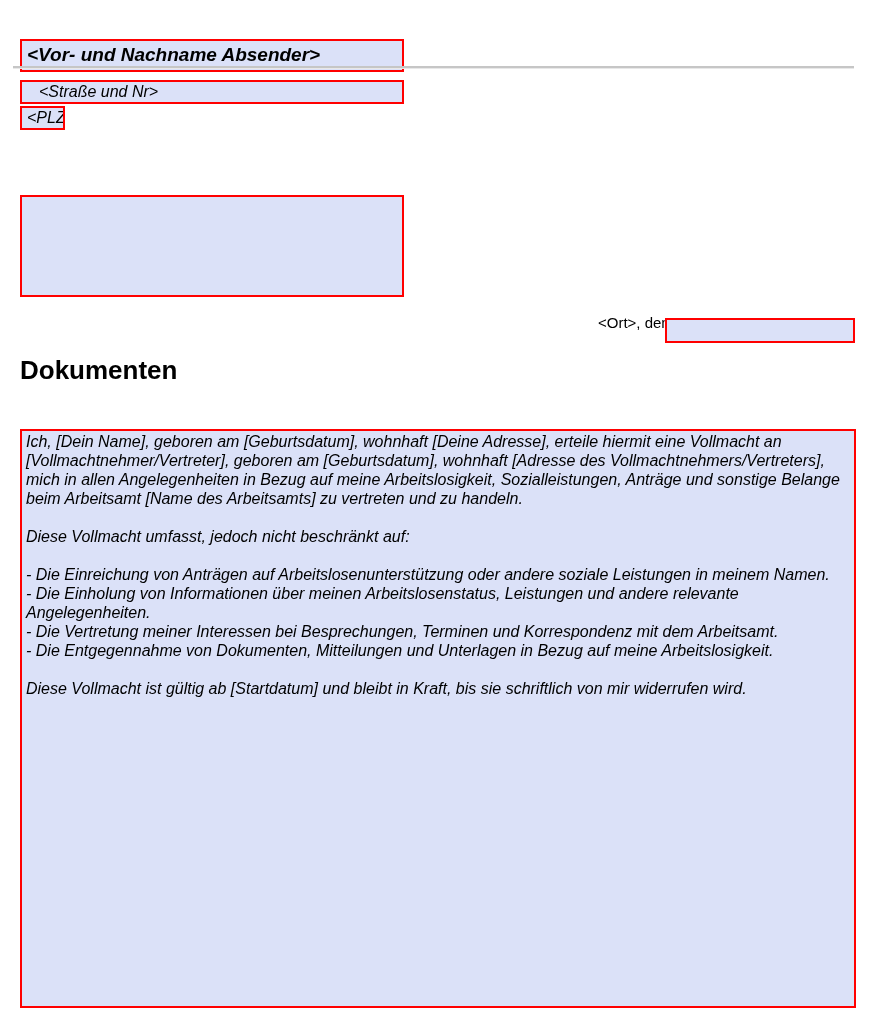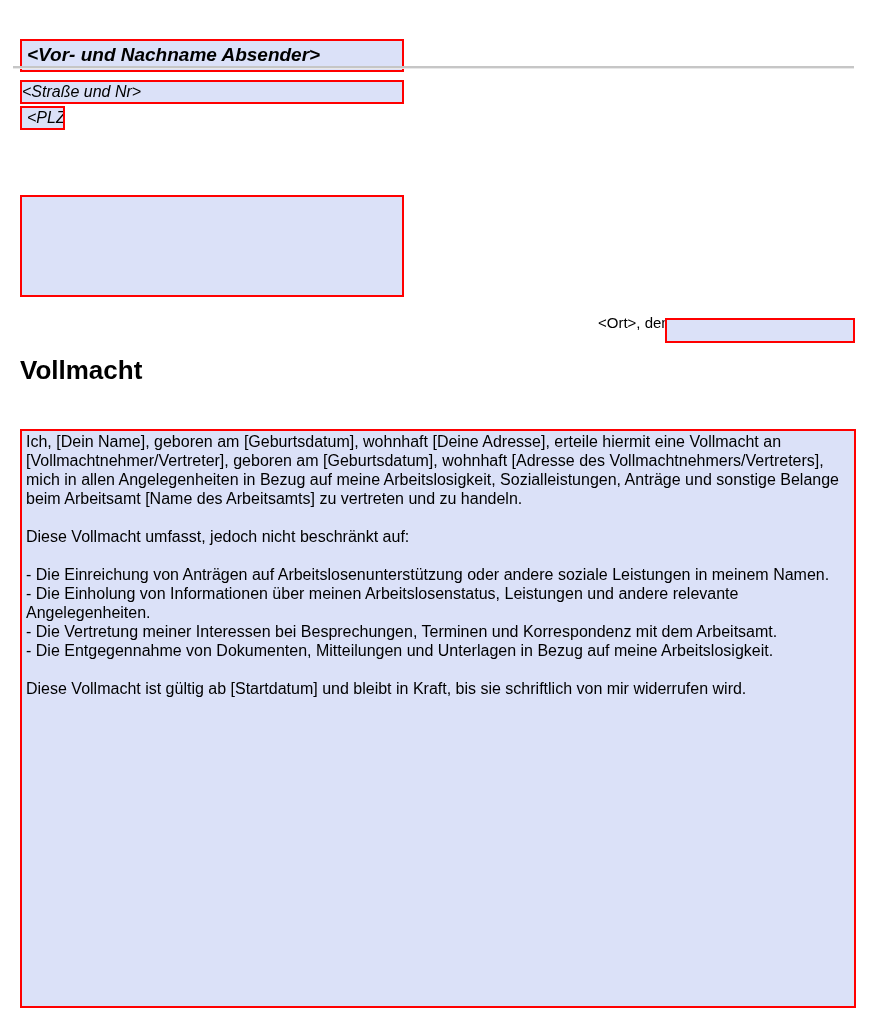--- a/index.html
+++ b/index.html
@@ -39,7 +39,7 @@
   #f-street {
     left: 20px; top: 72px; width: 384px; height: 24px;
     font-style: italic; font-size: 16px; line-height: 20px;
-    padding-left: 0;
+    padding-left: 17px;
   }
   #f-zip {
     left: 20px; top: 98px; width: 45px; height: 24px;

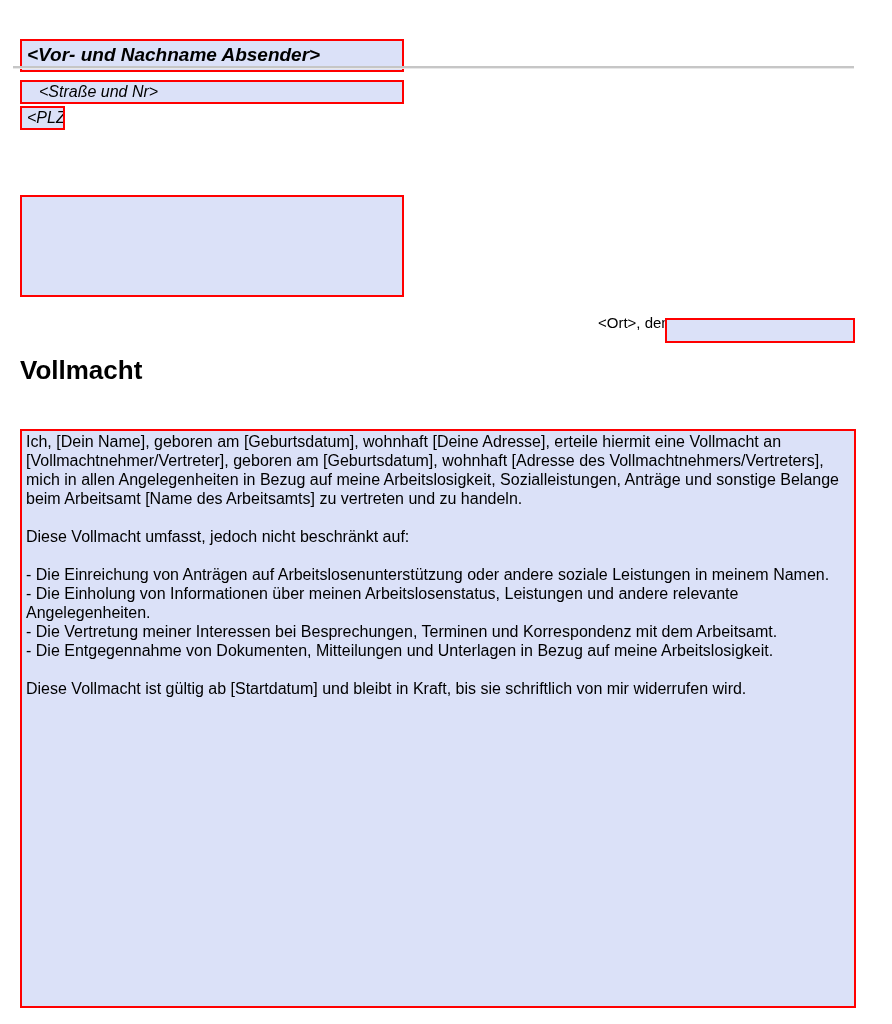--- a/index.html
+++ b/index.html
@@ -96,7 +96,7 @@
 
   <div class="field" id="f-date"></div>
 
-  <div id="doc-title">Vollmacht</div>
+  <div id="doc-title">Dokumenten</div>
 
   <div class="field" id="f-body">Ich, [Dein Name], geboren am [Geburtsdatum], wohnhaft [Deine Adresse], erteile hiermit eine Vollmacht an [Vollmachtnehmer/Vertreter], geboren am [Geburtsdatum], wohnhaft [Adresse des Vollmachtnehmers/Vertreters], mich in allen Angelegenheiten in Bezug auf meine Arbeitslosigkeit, Sozialleistungen, Anträge und sonstige Belange beim Arbeitsamt [Name des Arbeitsamts] zu vertreten und zu handeln.
 

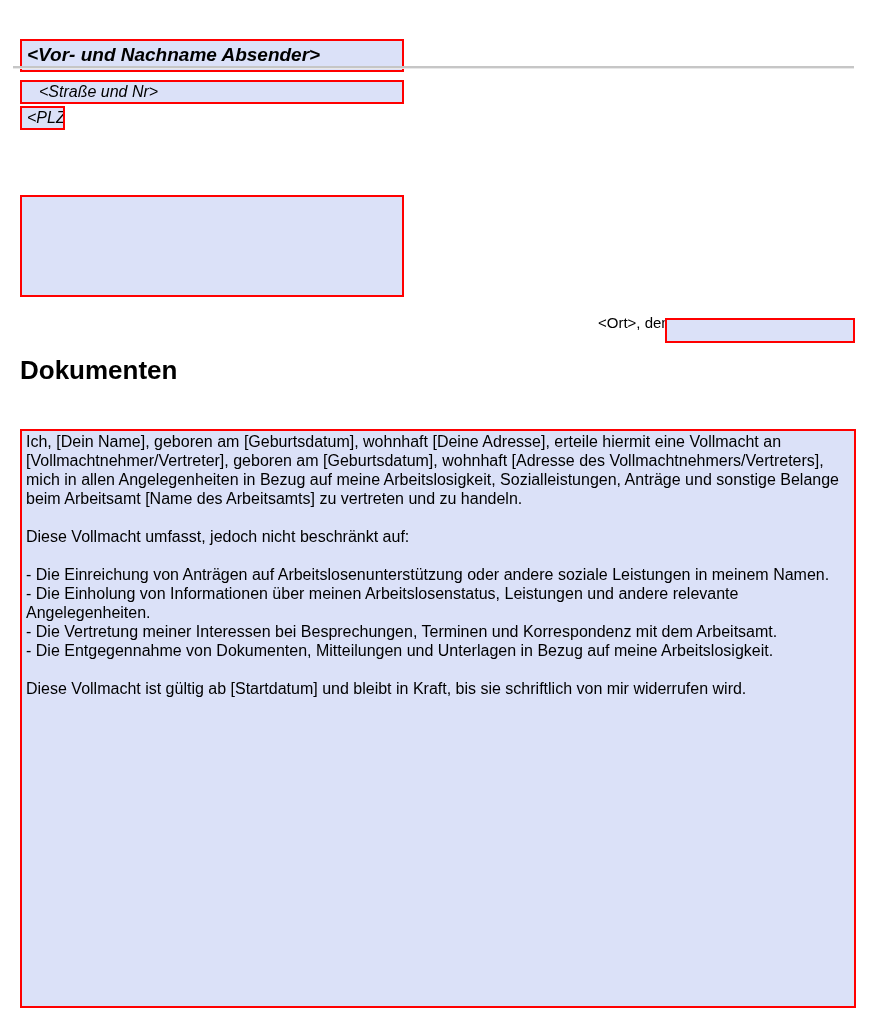--- a/index.html
+++ b/index.html
@@ -74,6 +74,7 @@
     font-size: 16px; line-height: 19px;
     padding: 1px 4px;
     white-space: pre-wrap;
+    font-style: italic;
   }
 </style>
 </head>

